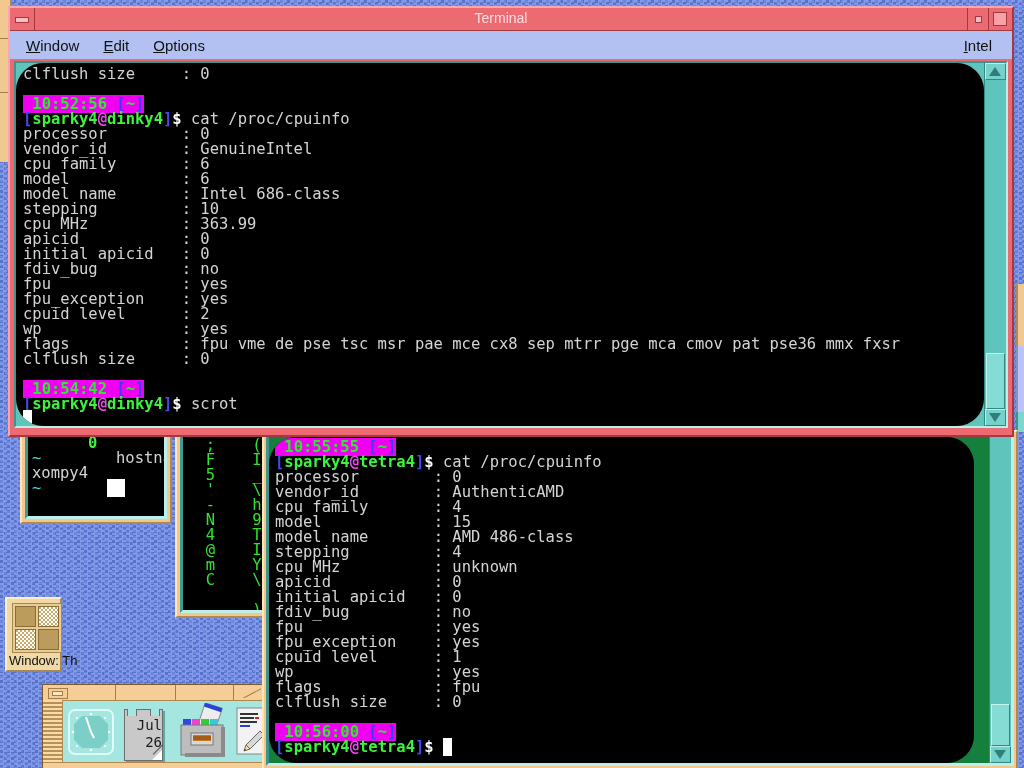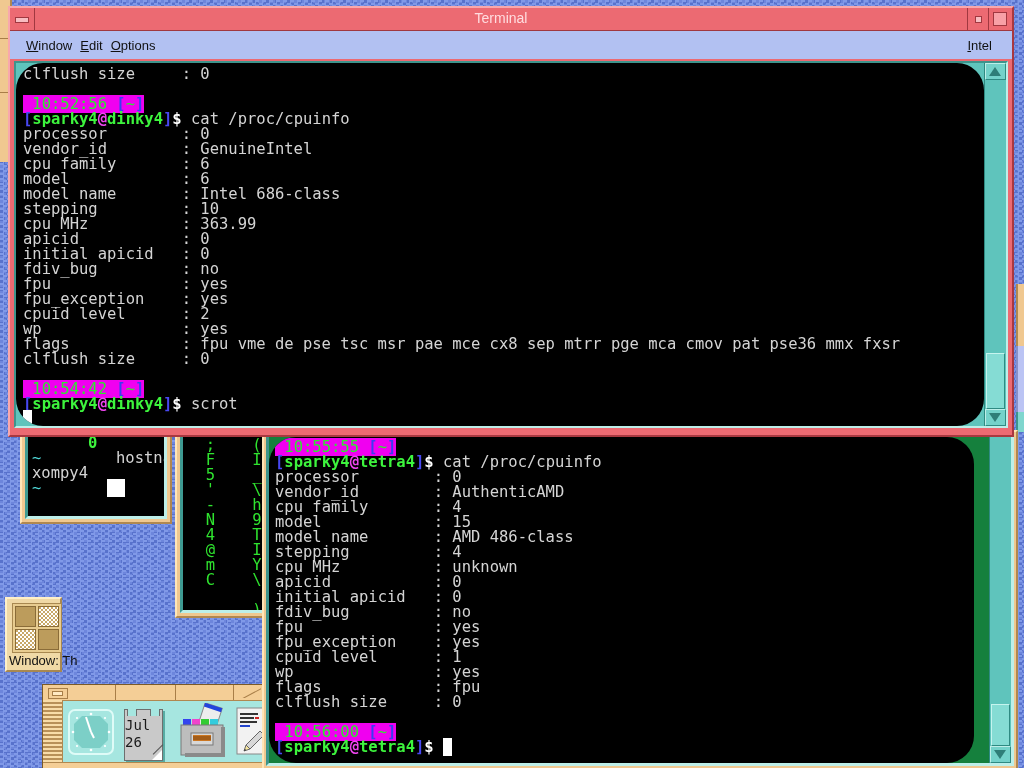--- a/index.html
+++ b/index.html
@@ -40,7 +40,7 @@
   .tb-maximize::after{content:"";position:absolute;left:4px;top:4px;width:12px;height:12px;
     border:1px solid #A03840;background:#F8A0A6;}
   .menubar{height:28px;background:#B2C1F2;display:flex;align-items:center;
-    padding:0 20px 0 16px;gap:8px;font-size:13px;color:#111;}
+    padding:0 20px 0 16px;gap:24px;font-size:15px;color:#111;}
   .menu-item::first-letter{text-decoration:underline;}
   .menu-spacer{flex:1;}
   .term-frame{margin:2px 4px 0 4px;height:367px;display:flex;

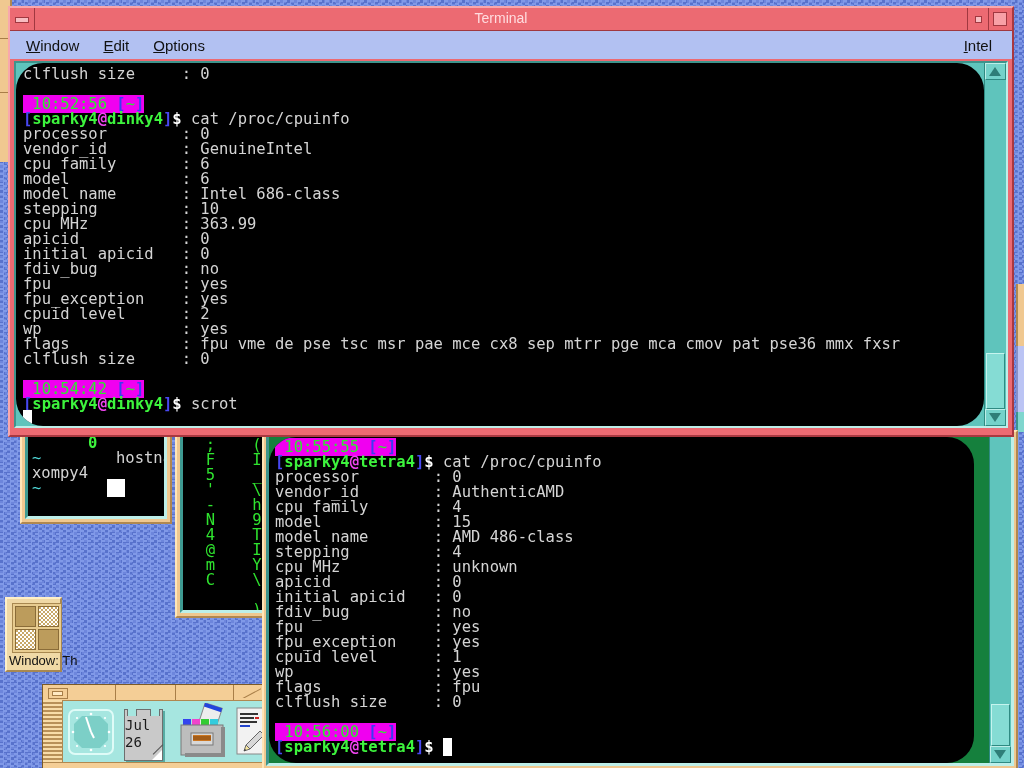--- a/index.html
+++ b/index.html
@@ -22,7 +22,7 @@
   .seg-bwhite{color:#FFFFFF;font-weight:bold}
   .seg-cyan{color:#4FD8D8}
   .seg-cursor{background:#FFFFFF;color:#FFFFFF}
-  .seg-tsg{background:#F000F0;color:#2FE82F;font-weight:normal}
+  .seg-tsg{background:#F000F0;color:#2FE82F;font-weight:bold}
   .seg-tsb{background:#F000F0;color:#3C3CF2;font-weight:bold}
   
   .main-window{position:absolute;left:8px;top:6px;width:1006px;height:431px;z-index:50;

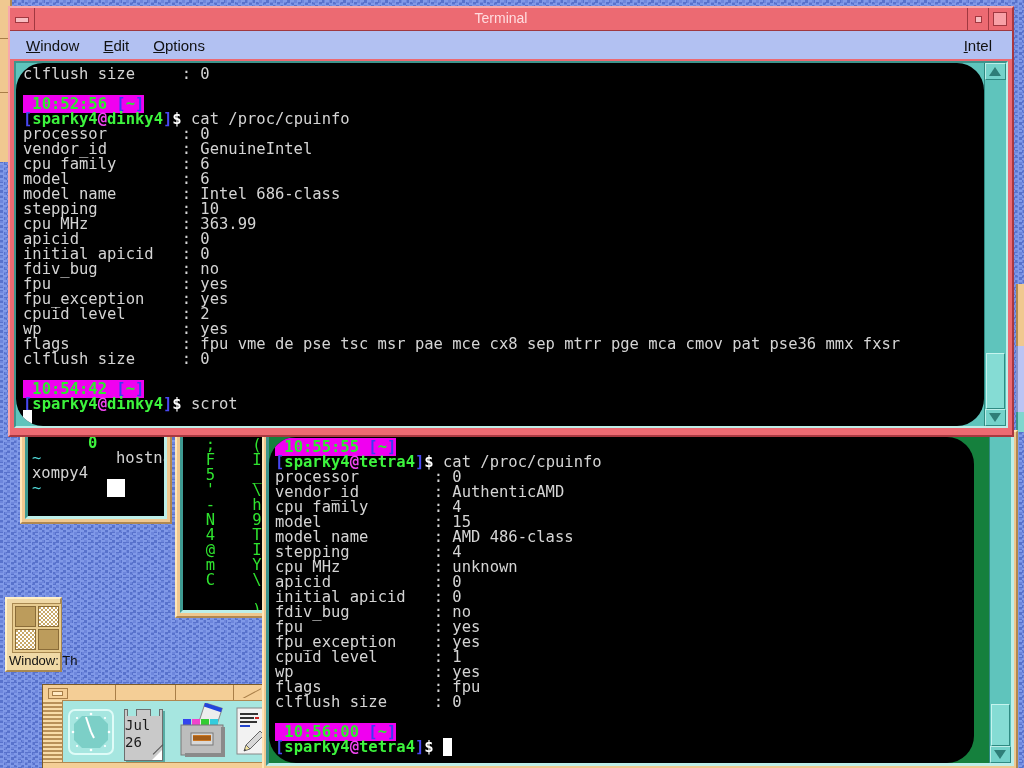--- a/index.html
+++ b/index.html
@@ -109,7 +109,7 @@
     border-left:1px solid #6E6E6E;border-right:1px solid #6E6E6E;}
   .calendar .pin.l{left:2px;} .calendar .pin.r{right:2px;}
   .cal-text{font-family:"DejaVu Sans Mono",monospace;font-size:14px;line-height:17px;
-    color:#1A1A1A;text-align:left;margin-top:7px;}
+    color:#1A1A1A;text-align:right;margin-top:7px;}
   .cal-curl{position:absolute;right:0;bottom:0;width:0;height:0;
     border-left:10px solid rgba(0,0,0,0);border-bottom:10px solid #FFFFFF;}
   .cal-curl::after{content:"";position:absolute;left:-11px;top:-1px;width:14px;height:1px;

